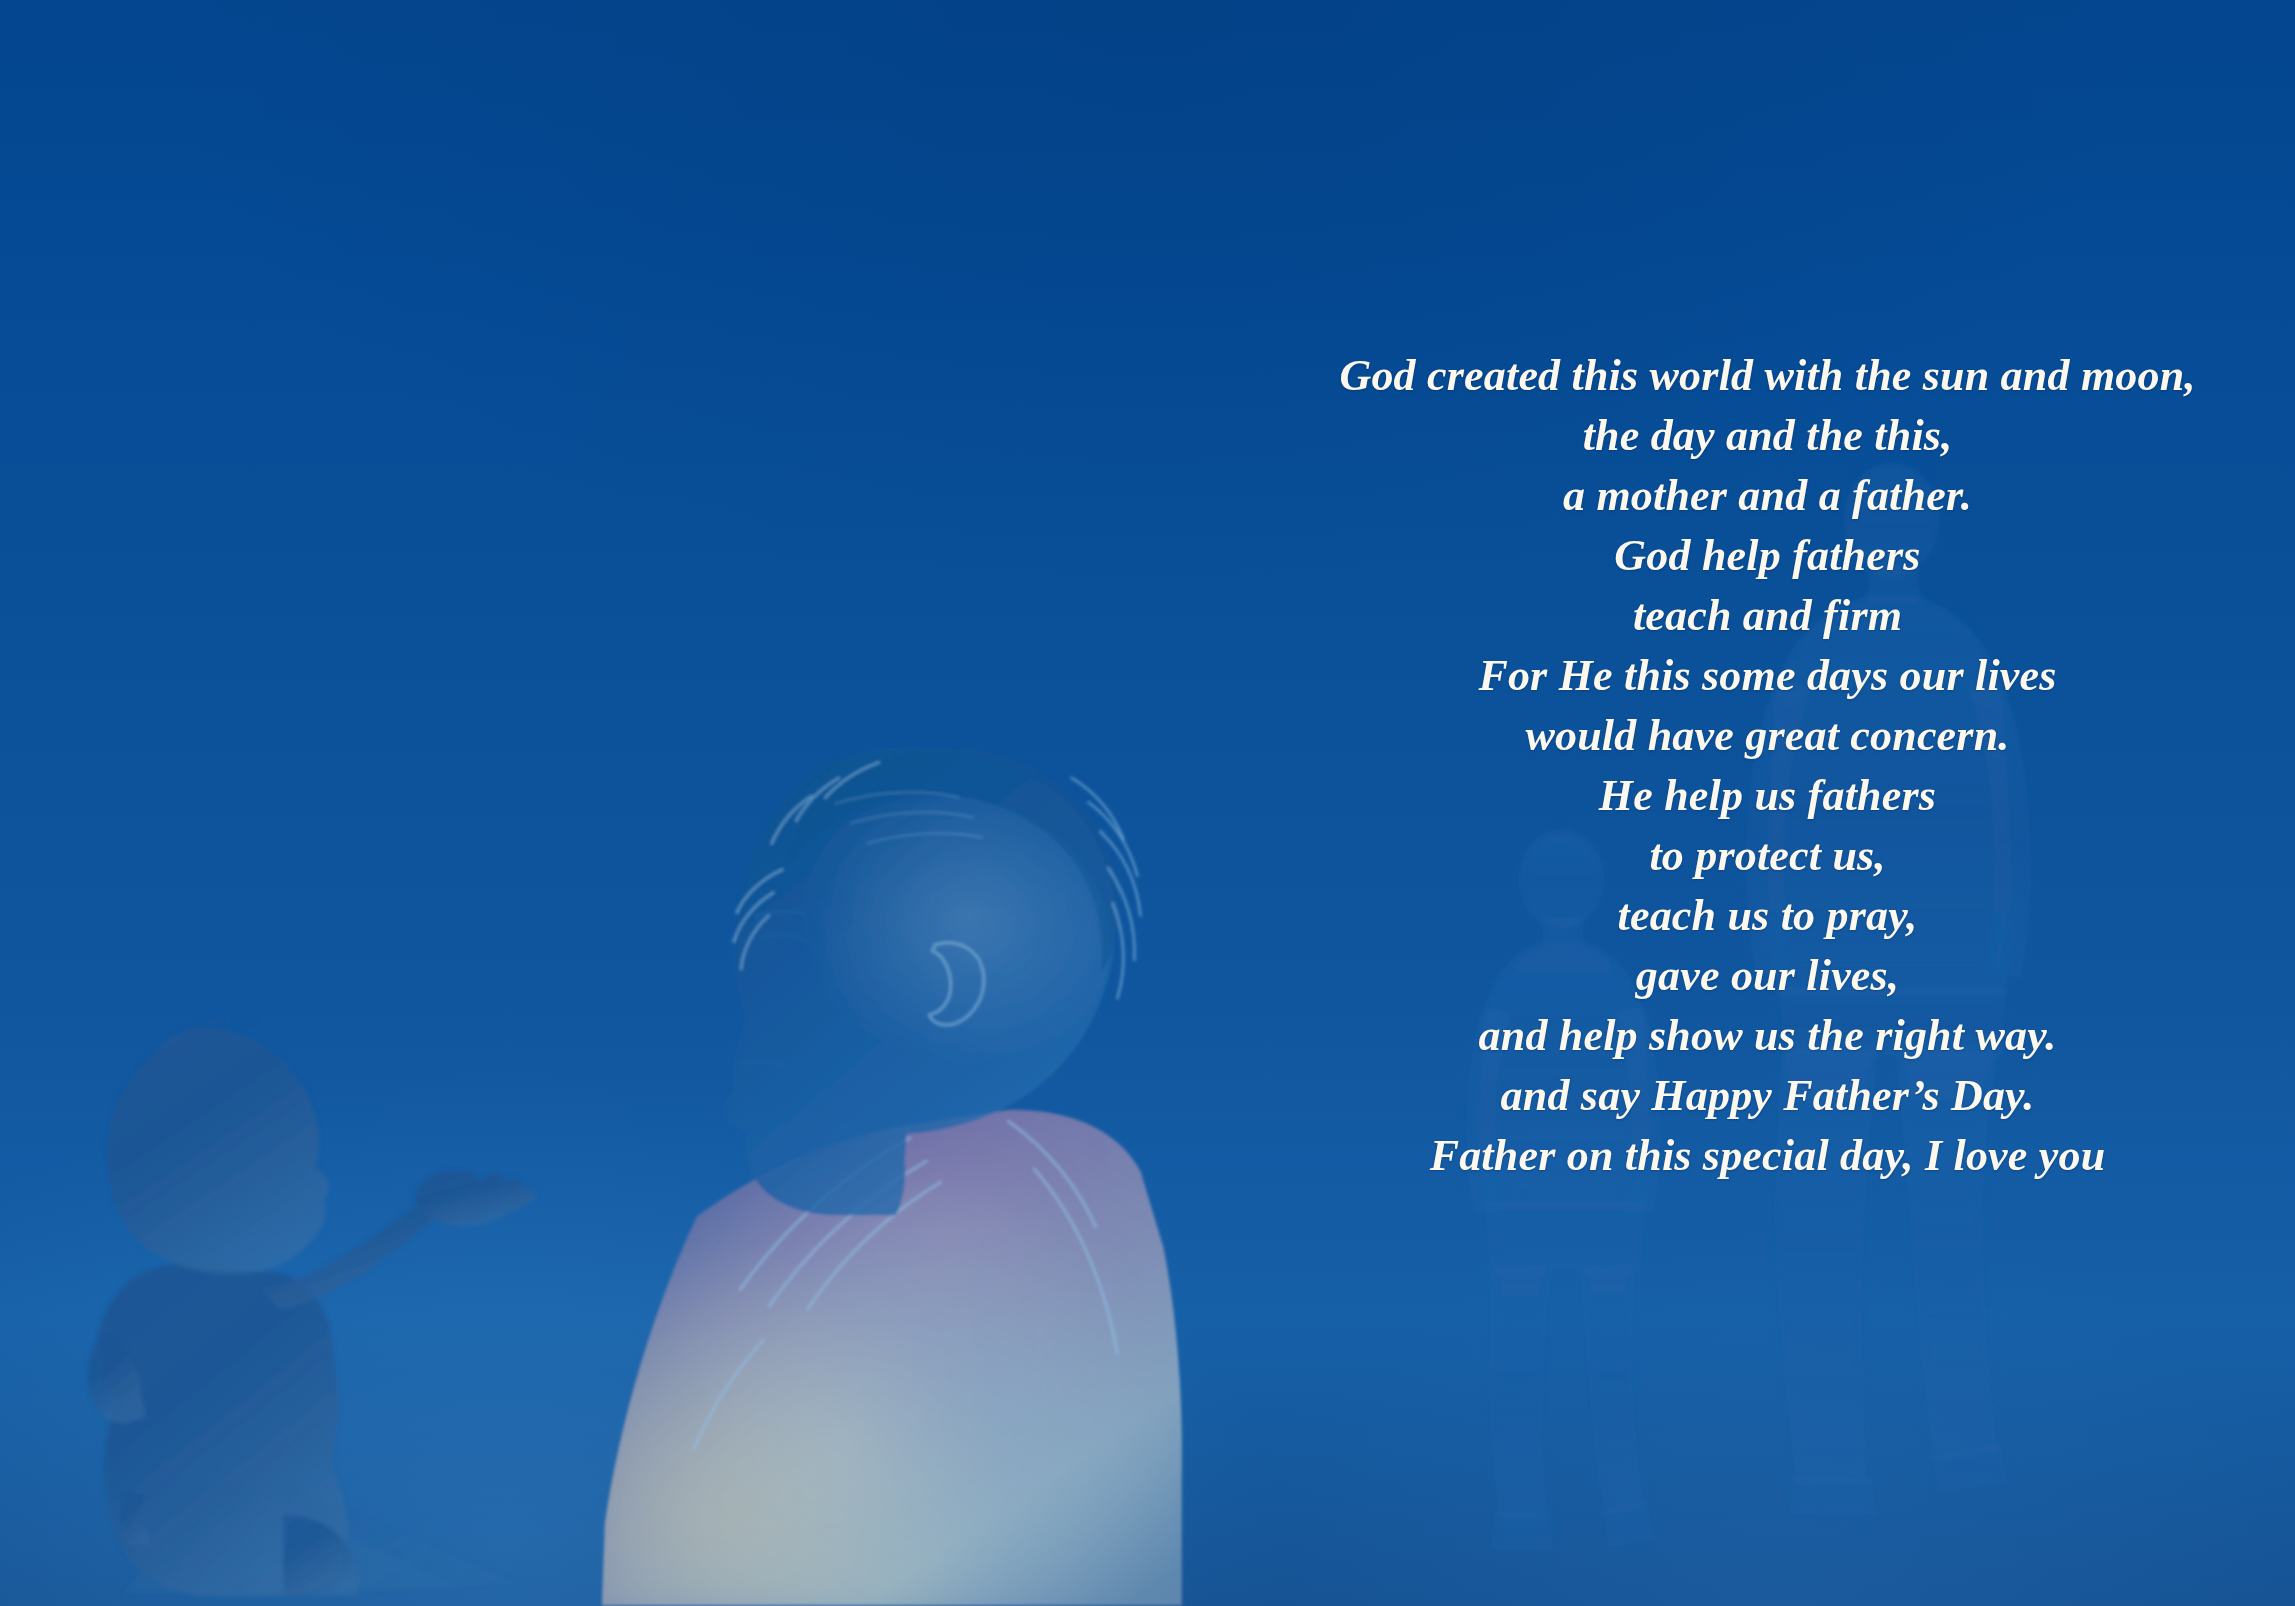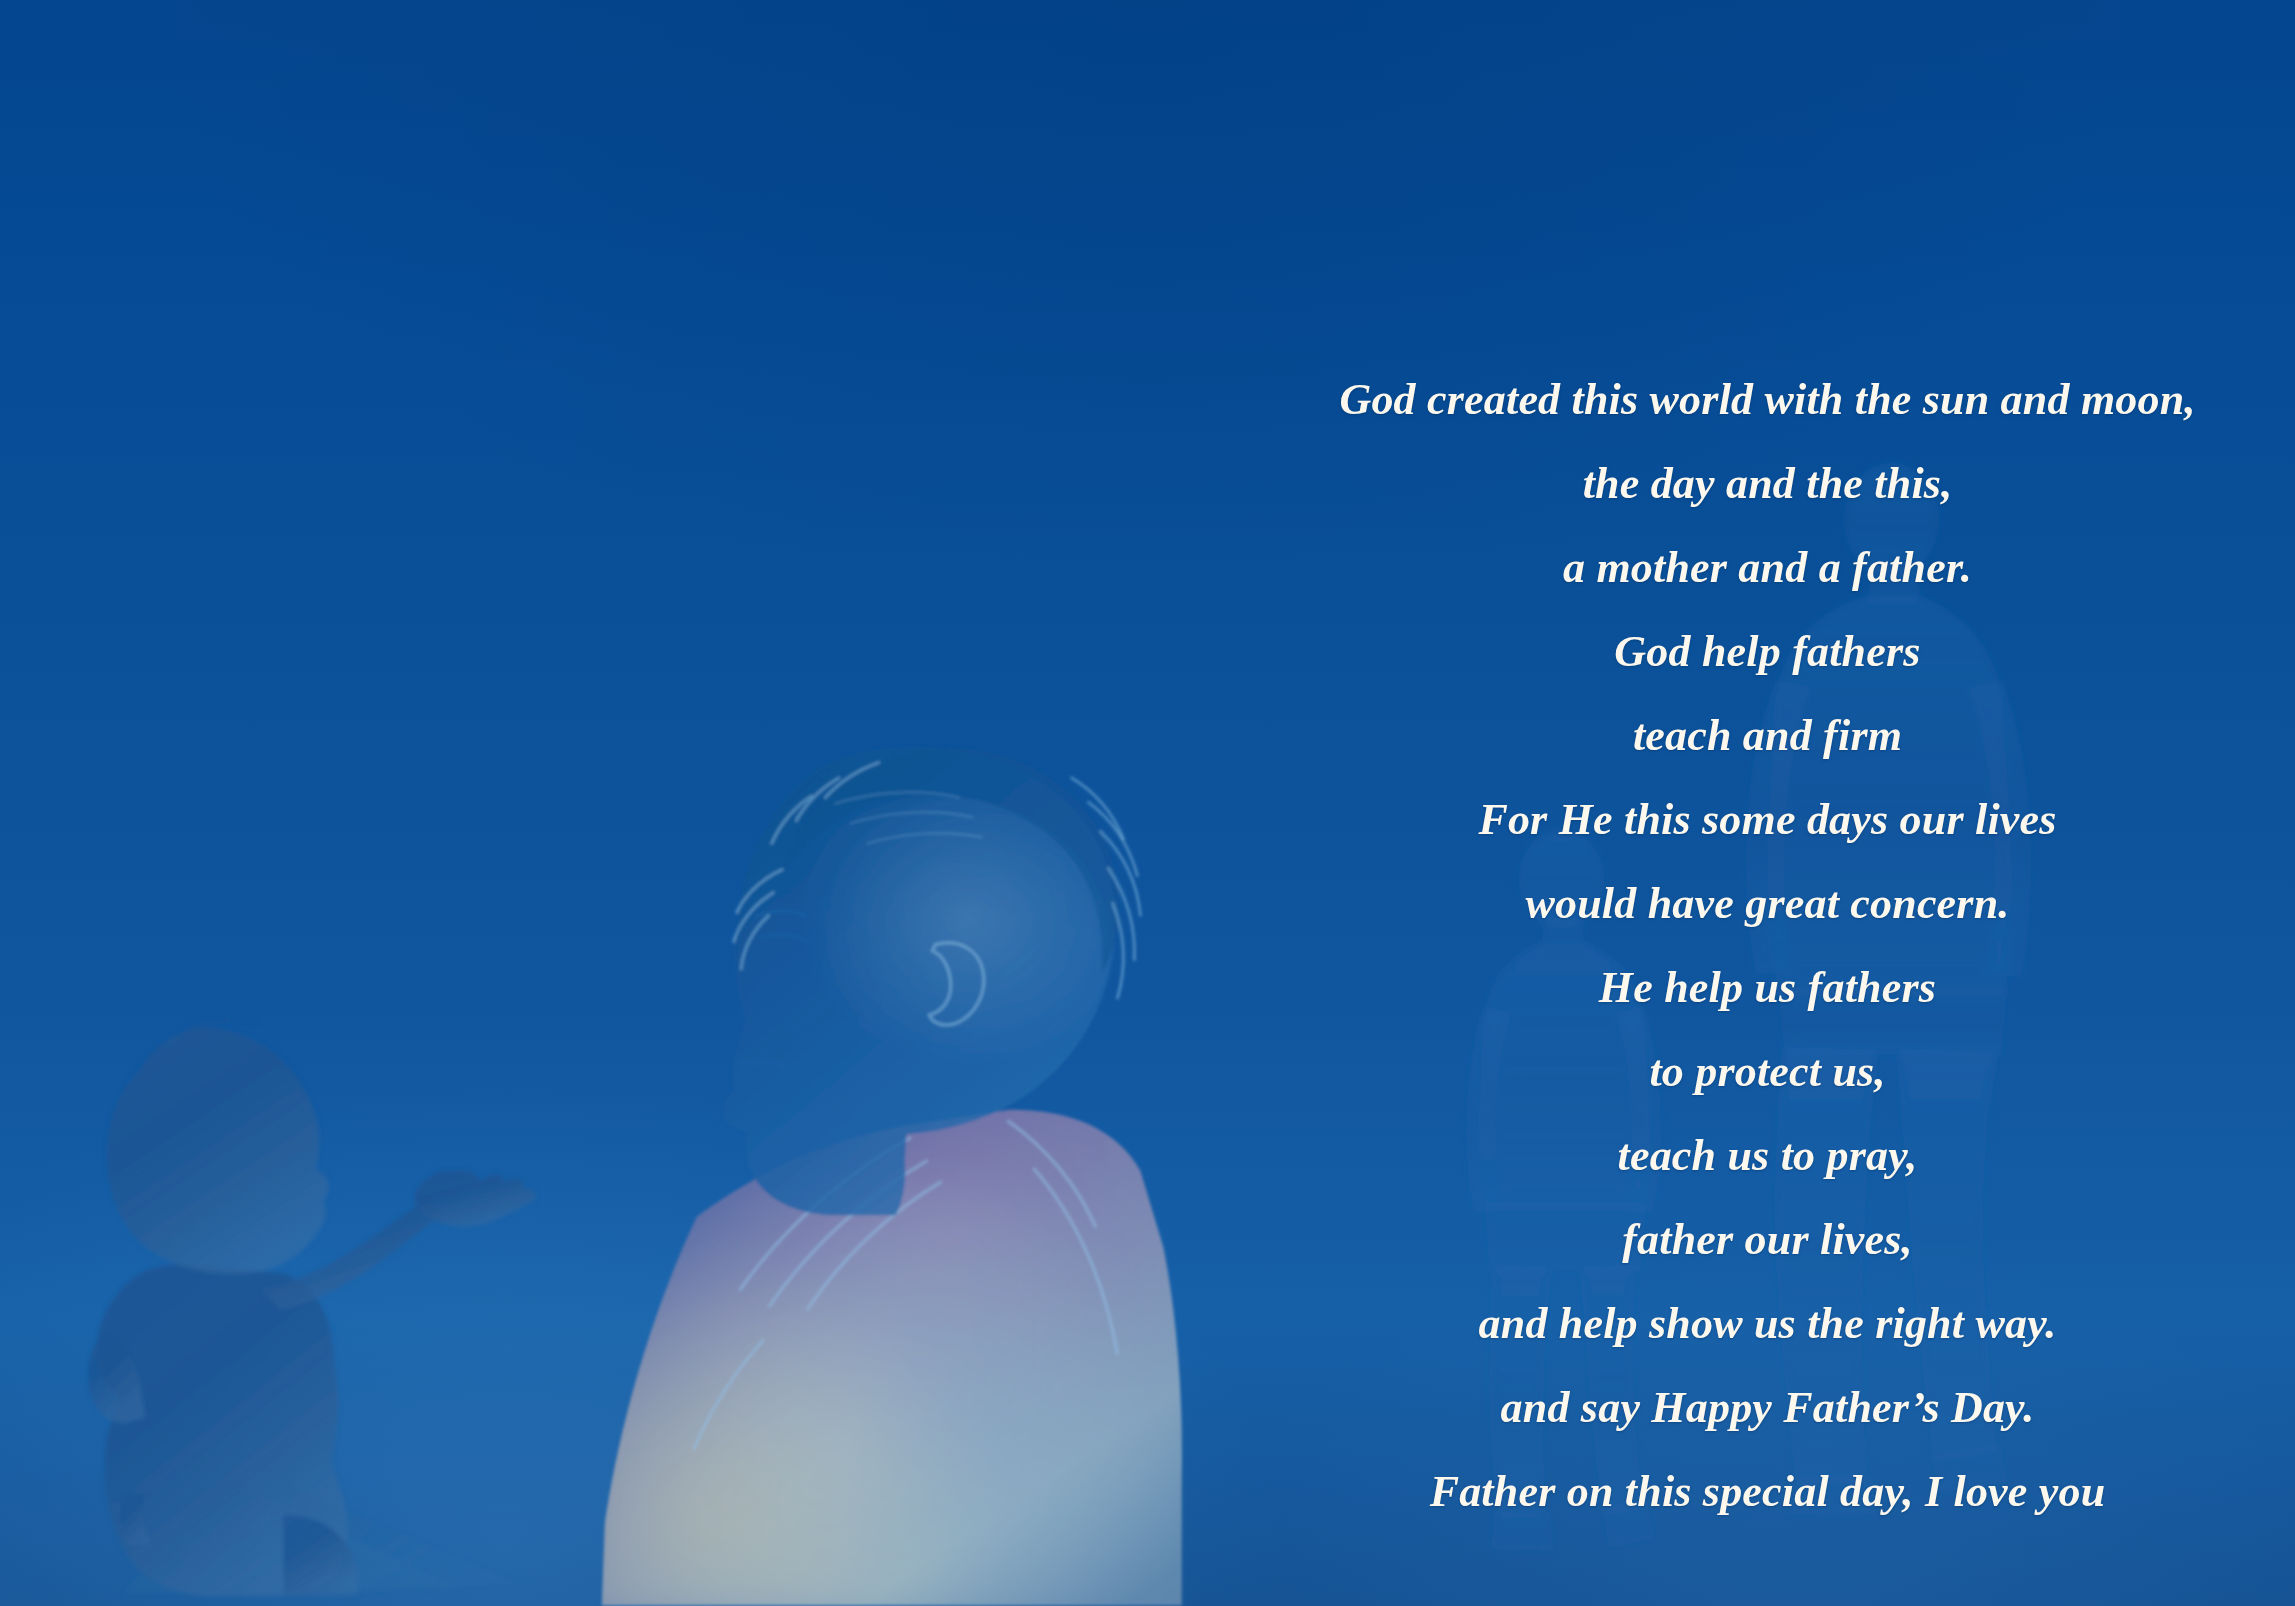--- a/index.html
+++ b/index.html
@@ -67,7 +67,6 @@
     white-space: nowrap;
     letter-spacing: 0.2px;
     text-shadow: 0 0.8px 2.3px rgba(2,40,85,0.38);
-    margin-top: 24px;
   }
 </style>
 </head>

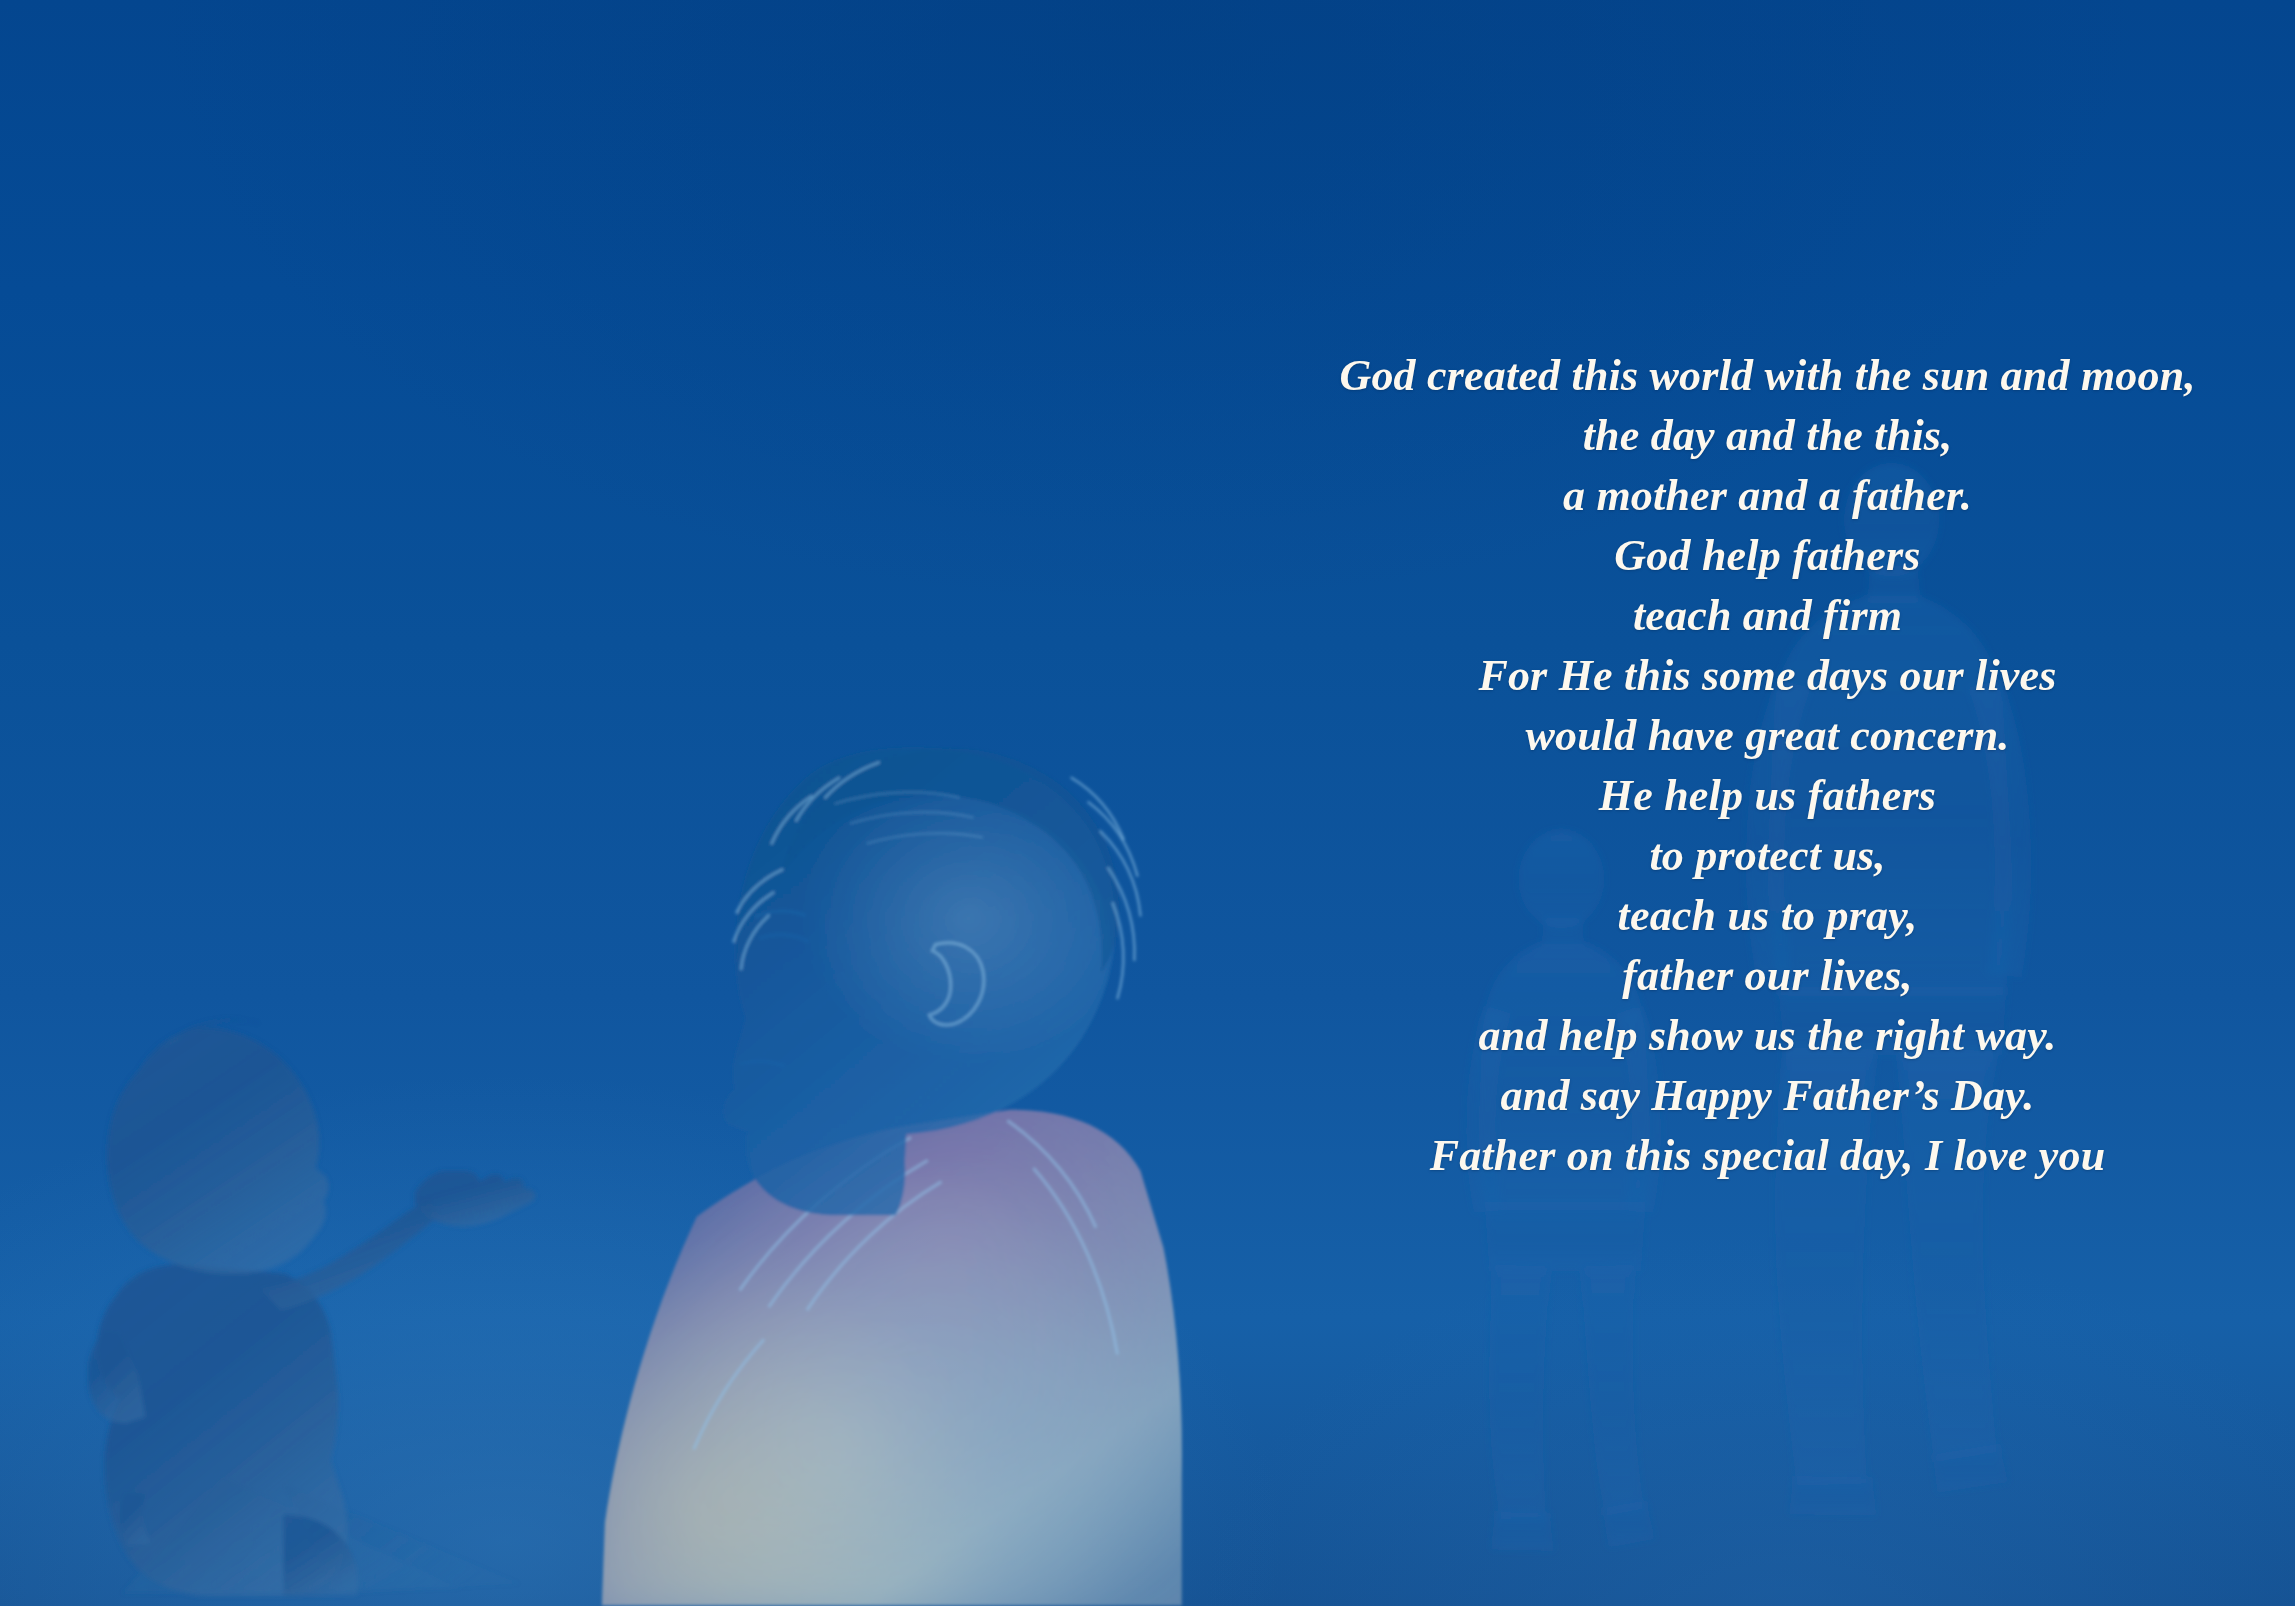--- a/index.html
+++ b/index.html
@@ -441,7 +441,7 @@
     <span class="poem-line">He help us fathers</span>
     <span class="poem-line">to protect us,</span>
     <span class="poem-line">teach us to pray,</span>
-    <span class="poem-line">father our lives,</span>
+    <span class="poem-line">gave our lives,</span>
     <span class="poem-line">and help show us the right way.</span>
     <span class="poem-line">and say Happy Father’s Day.</span>
     <span class="poem-line">Father on this special day, I love you</span>

